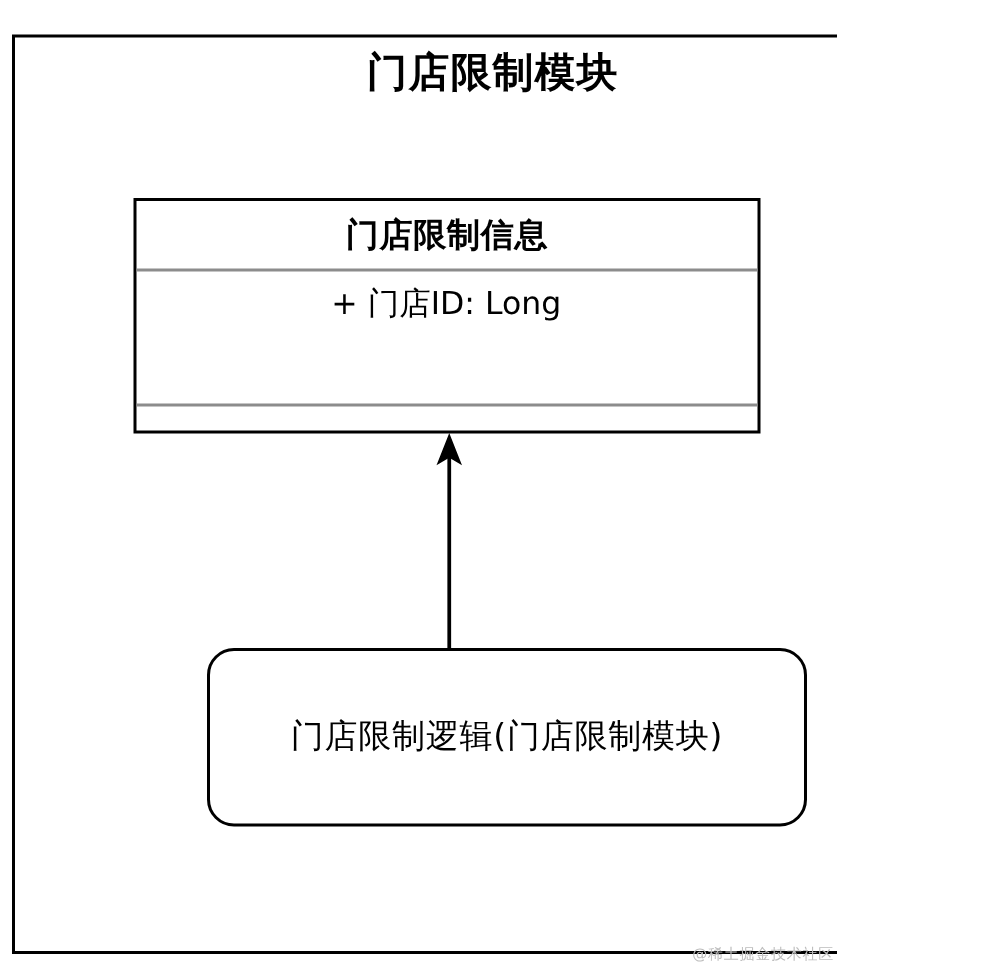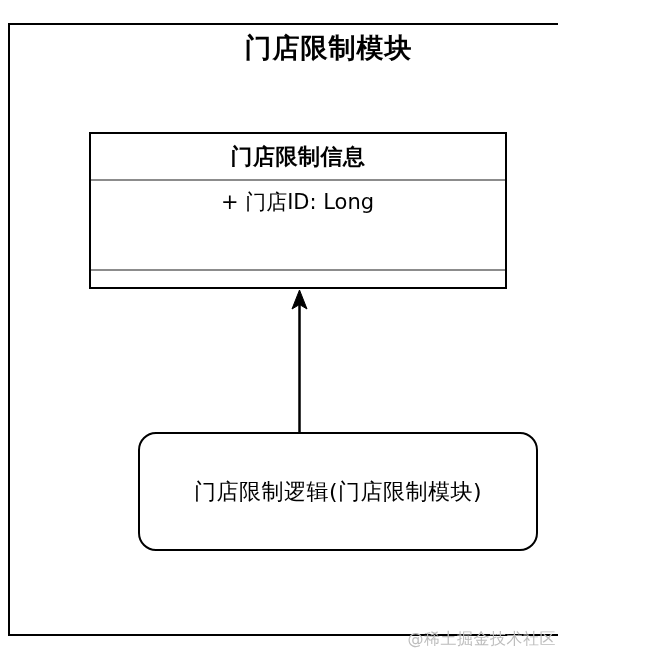--- a/index.html
+++ b/index.html
@@ -98,7 +98,7 @@
   .watermark{
     position:absolute;
     right:2px;top:629px;
-    font-size:16px;
+    font-size:10px;
     color:var(--watermark);
     letter-spacing:0.5px;
     white-space:nowrap;

